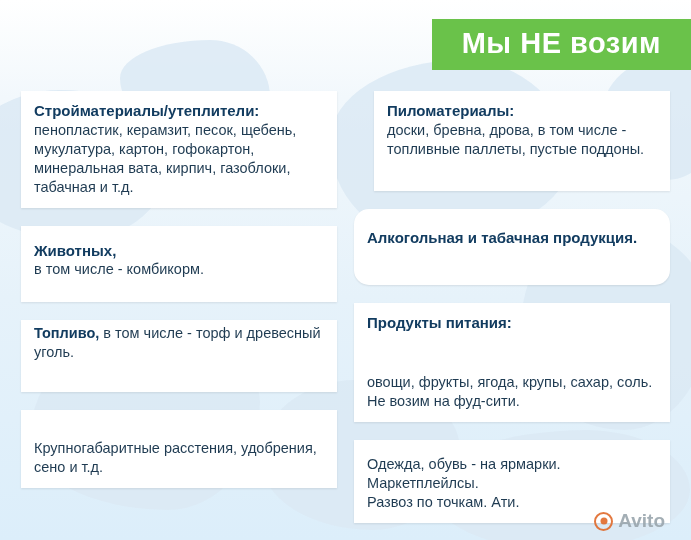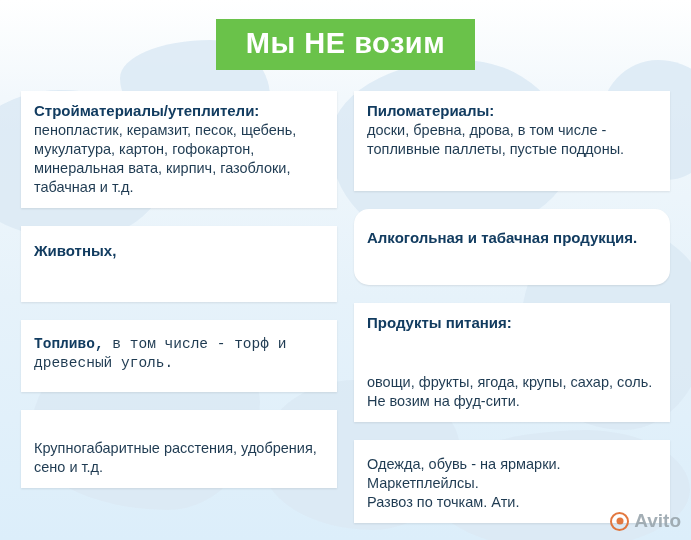--- a/index.html
+++ b/index.html
@@ -40,7 +40,7 @@
   .title-wrap {
     position: relative;
     display: flex;
-    justify-content: center;
+    justify-content: flex-end;
     padding-top: 19px;
   }
   .title {

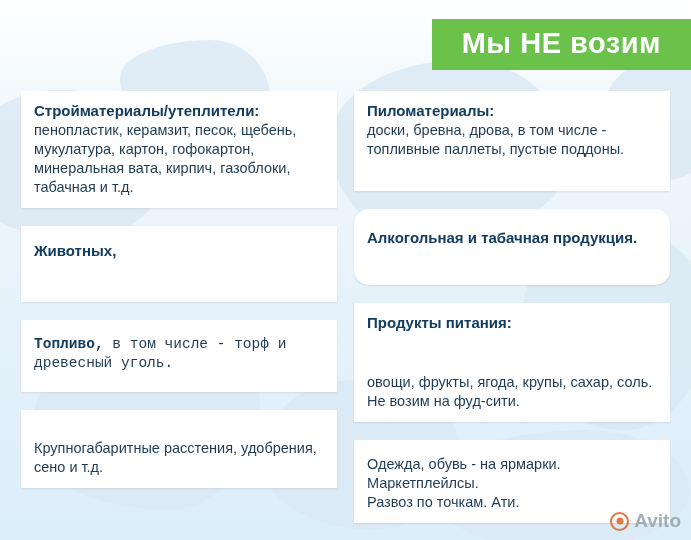--- a/index.html
+++ b/index.html
@@ -95,7 +95,7 @@
   .c-l3 { min-height: 72px; padding-top: 15px; font-family: Liberation Mono, monospace; }
   .c-l4 { min-height: 72px; padding-top: 29px; }
   
-  .c-r1 { min-height: 100px; }
+  .c-r1 { min-height: 100px; margin-left: 20px; }
   .c-r2 { min-height: 76px; padding-top: 19px; border-radius: 15px; }
   .c-r3 { min-height: 92px; }
   .c-r4 { min-height: 72px; padding-top: 15px; }

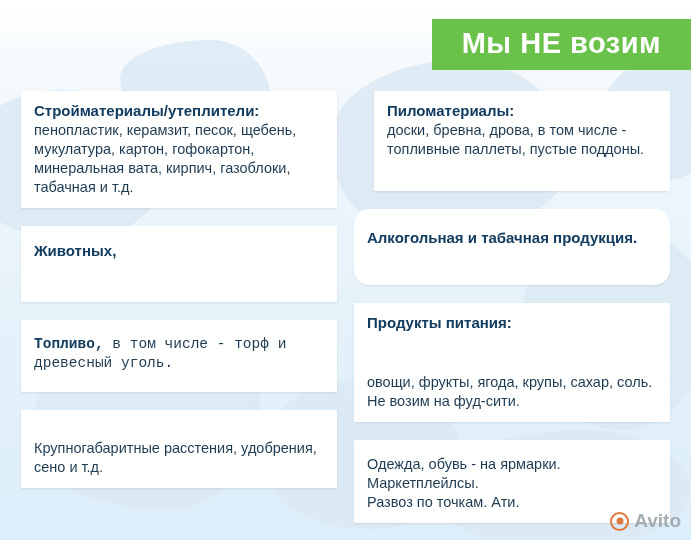--- a/index.html
+++ b/index.html
@@ -161,6 +161,7 @@
 
       <div class="card c-l2">
         <span class="hd">Животных,</span>
+        <span class="body">в том числе - комбикорм.</span>
       </div>
 
       <div class="card c-l3">

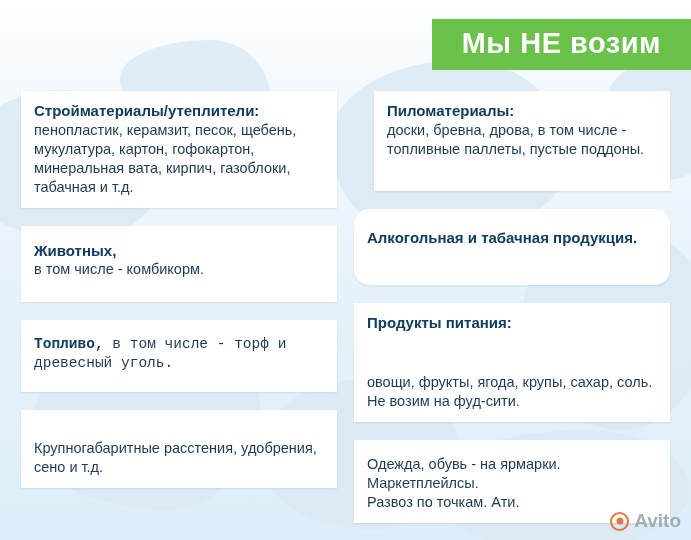--- a/index.html
+++ b/index.html
@@ -92,7 +92,7 @@
   
   .c-l1 { min-height: 100px; }
   .c-l2 { min-height: 76px; padding-top: 15px; }
-  .c-l3 { min-height: 72px; padding-top: 15px; font-family: Liberation Mono, monospace; }
+  .c-l3 { min-height: 72px; padding-top: 4px; }
   .c-l4 { min-height: 72px; padding-top: 29px; }
   
   .c-r1 { min-height: 100px; margin-left: 20px; }

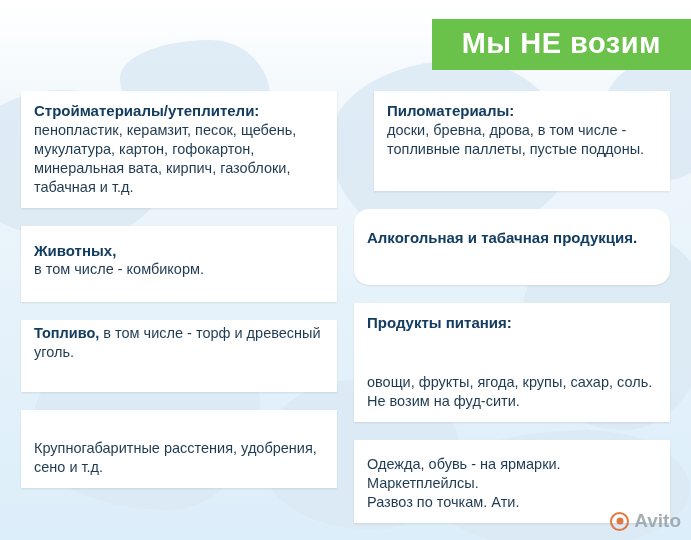--- a/index.html
+++ b/index.html
@@ -102,7 +102,7 @@
 
   .watermark {
     position: absolute;
-    right: 10px;
+    right: 26px;
     bottom: 8px;
     display: flex;
     align-items: center;

